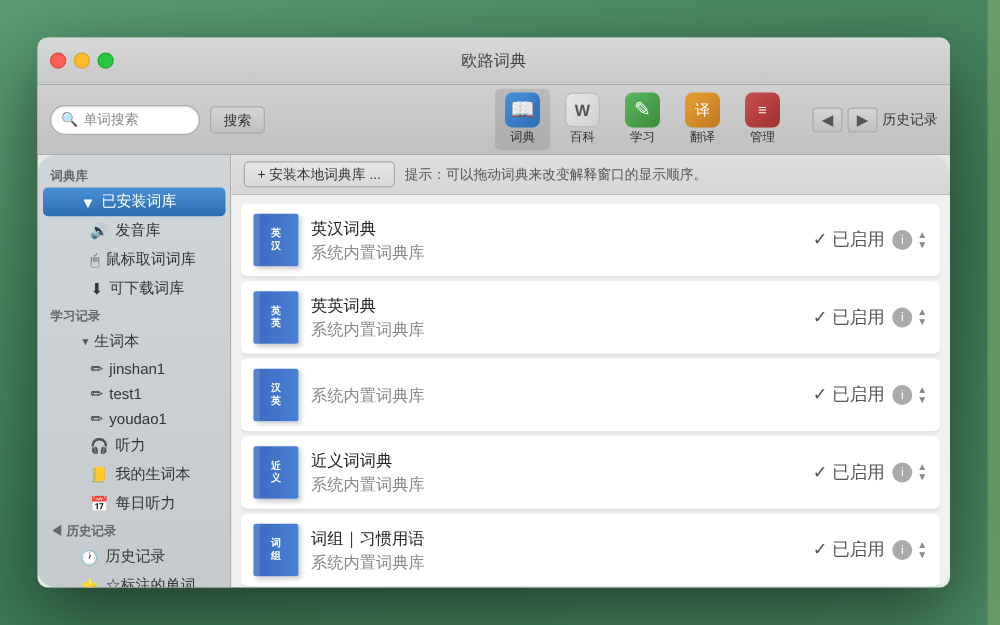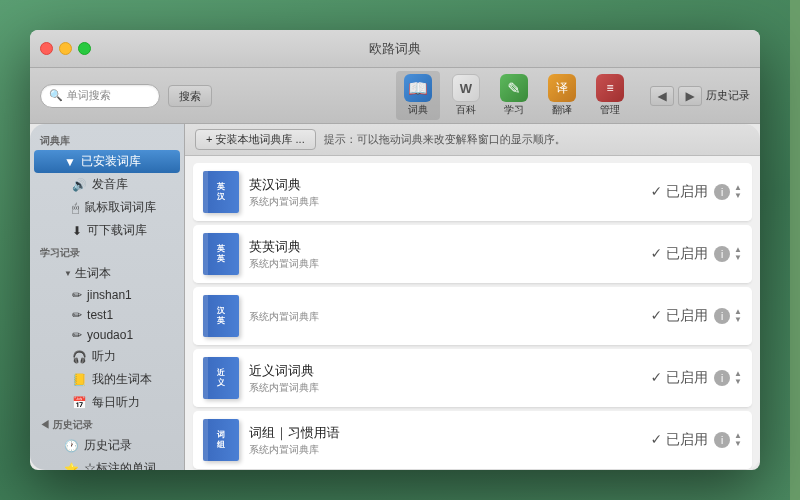--- a/index.html
+++ b/index.html
@@ -284,7 +284,7 @@
       font-weight: 500;
     }
     .dict-type {
-      font-size: 10px;
+      font-size: 13px;
       color: #888;
       margin-top: 1px;
     }

